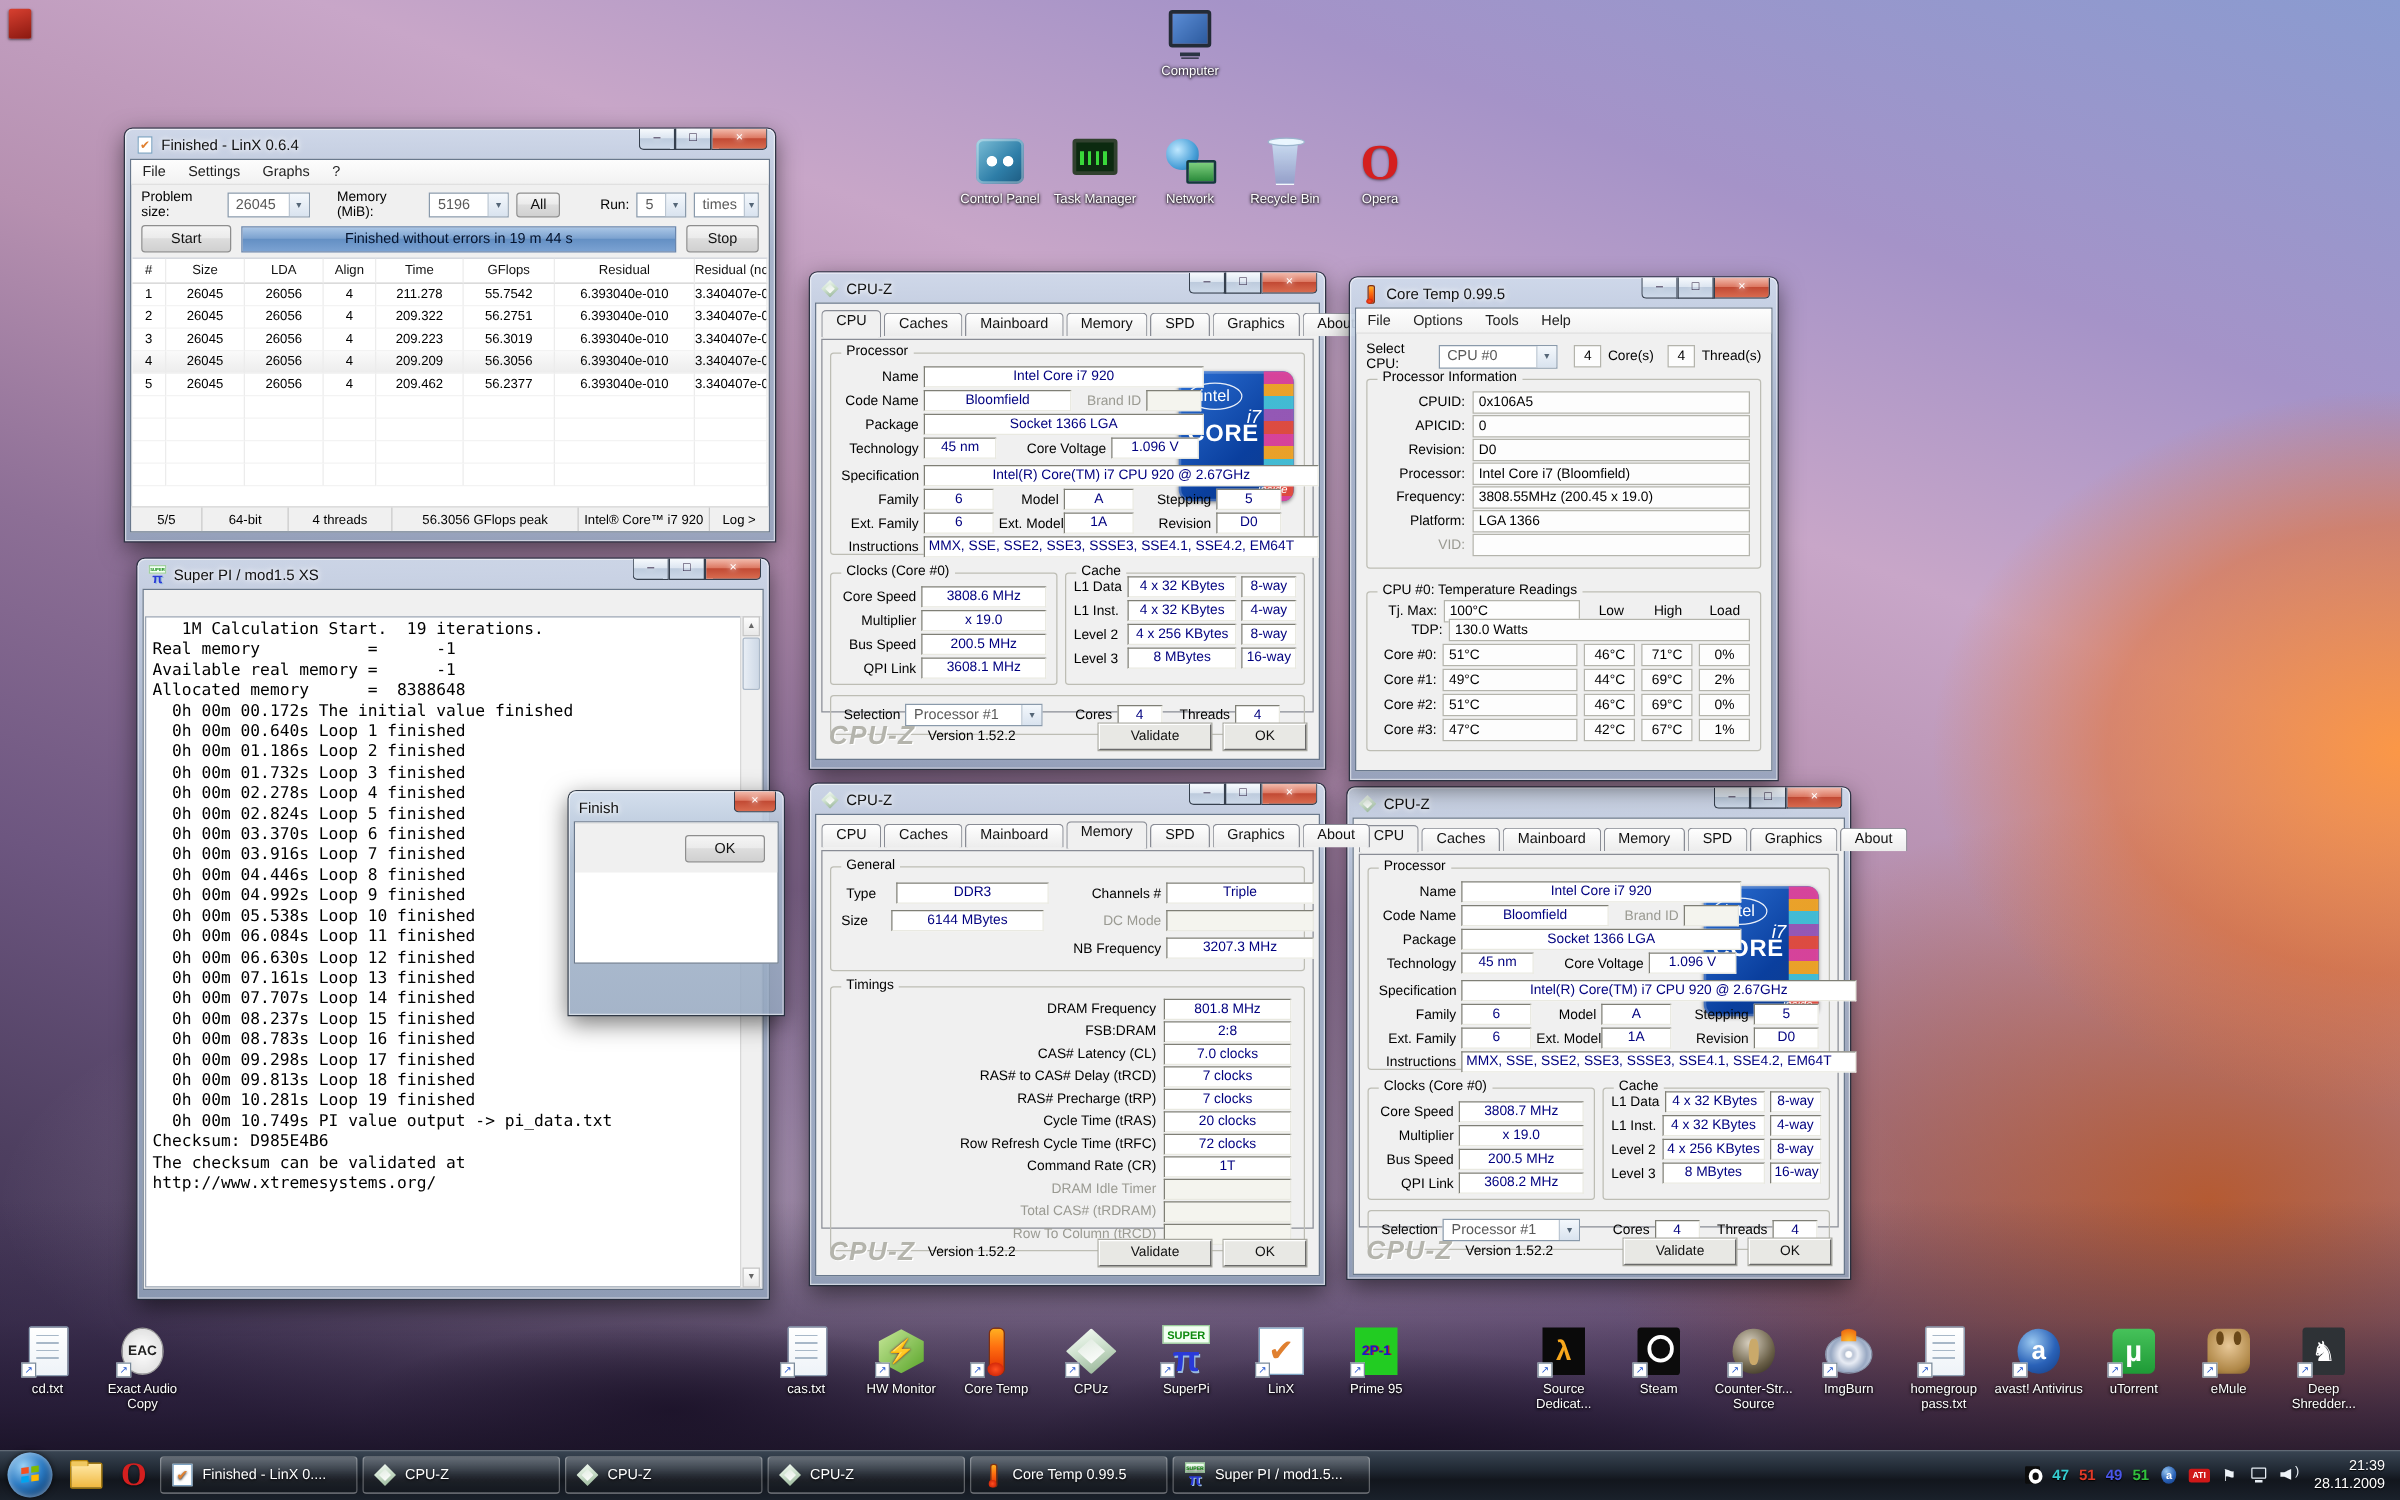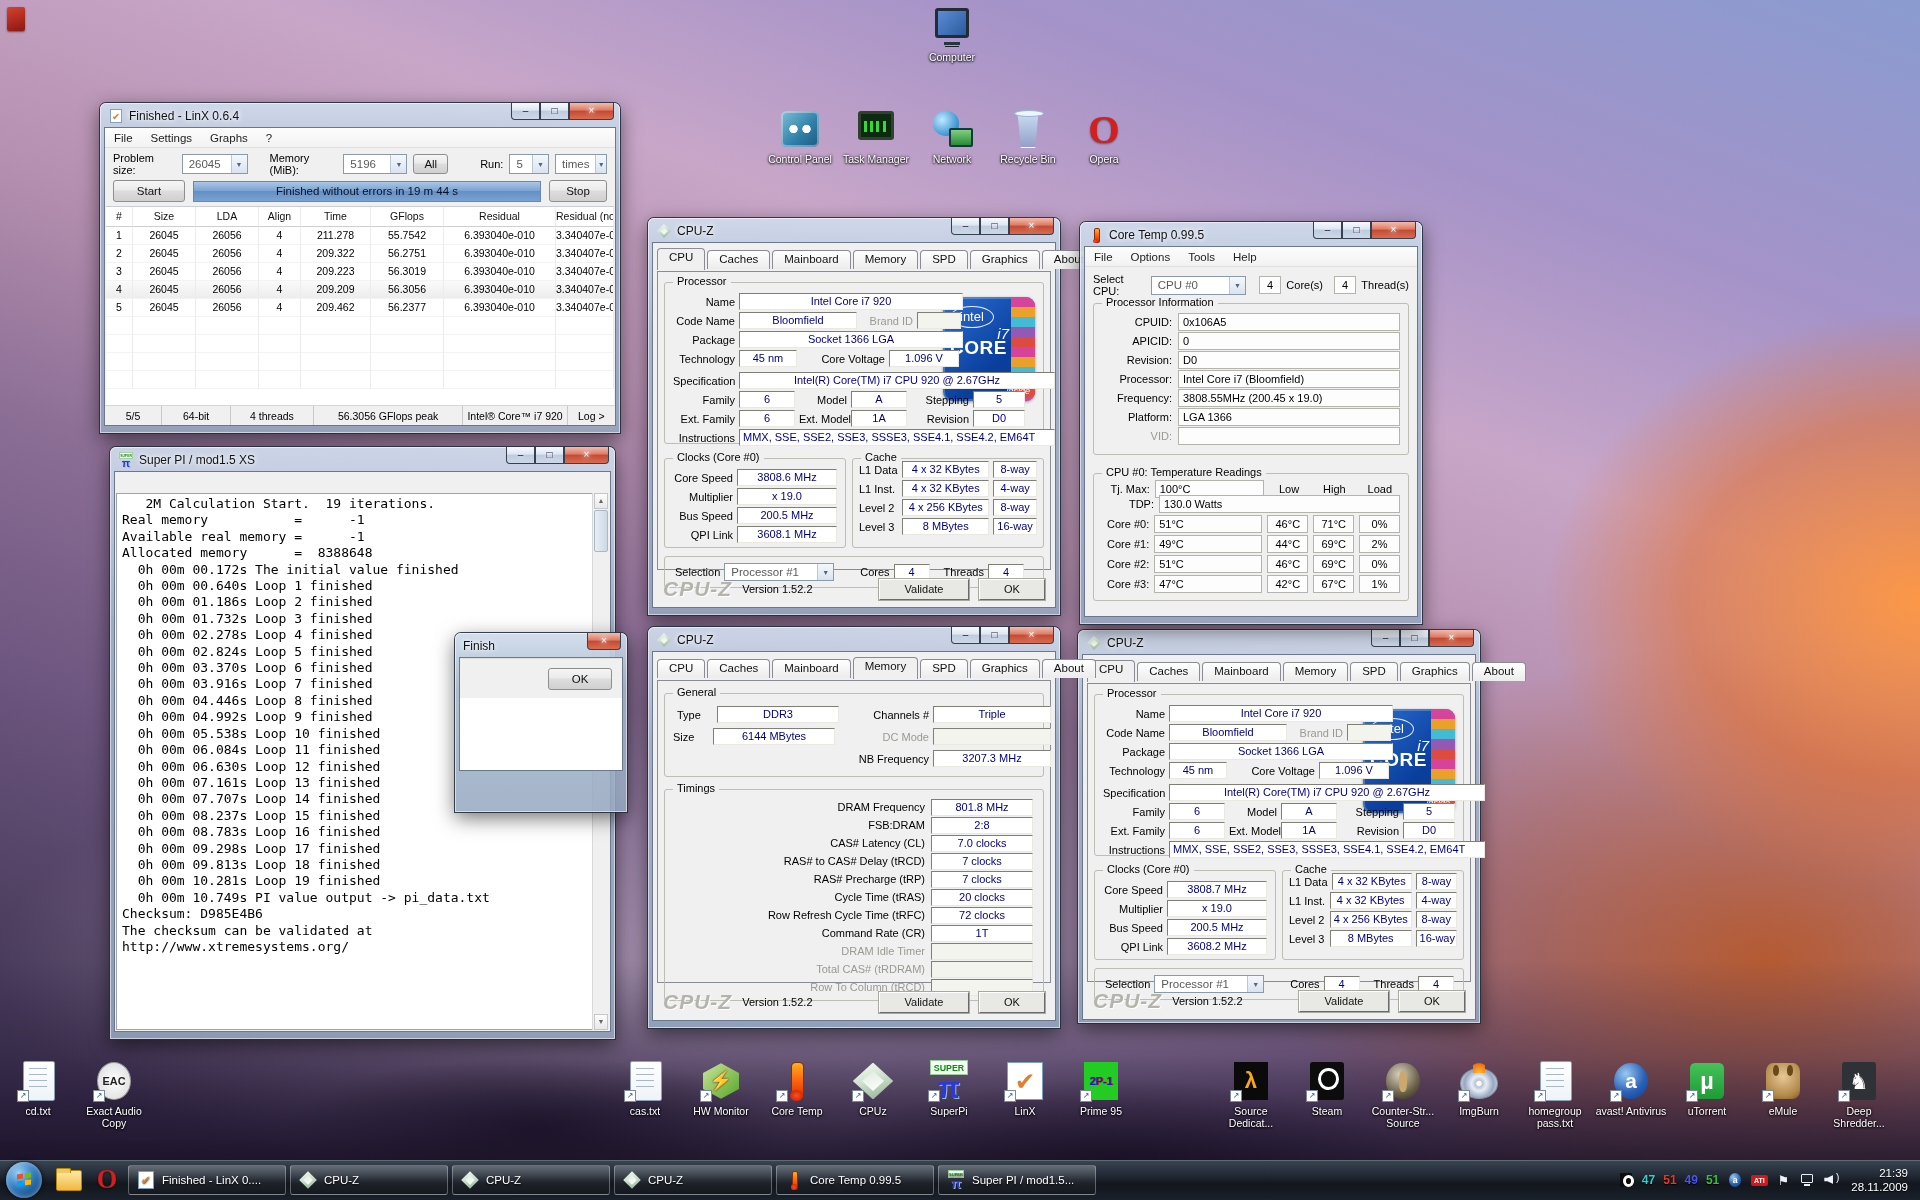--- a/index.html
+++ b/index.html
@@ -584,7 +584,7 @@
   <div class="client">
     <div class="console">
 
-    <div class="cline">   2M Calculation Start.  19 iterations.</div>
+    <div class="cline">   1M Calculation Start.  19 iterations.</div>
         <div class="cline">Real memory           =      -1</div>
         <div class="cline">Available real memory =      -1</div>
         <div class="cline">Allocated memory      =  8388648</div>

